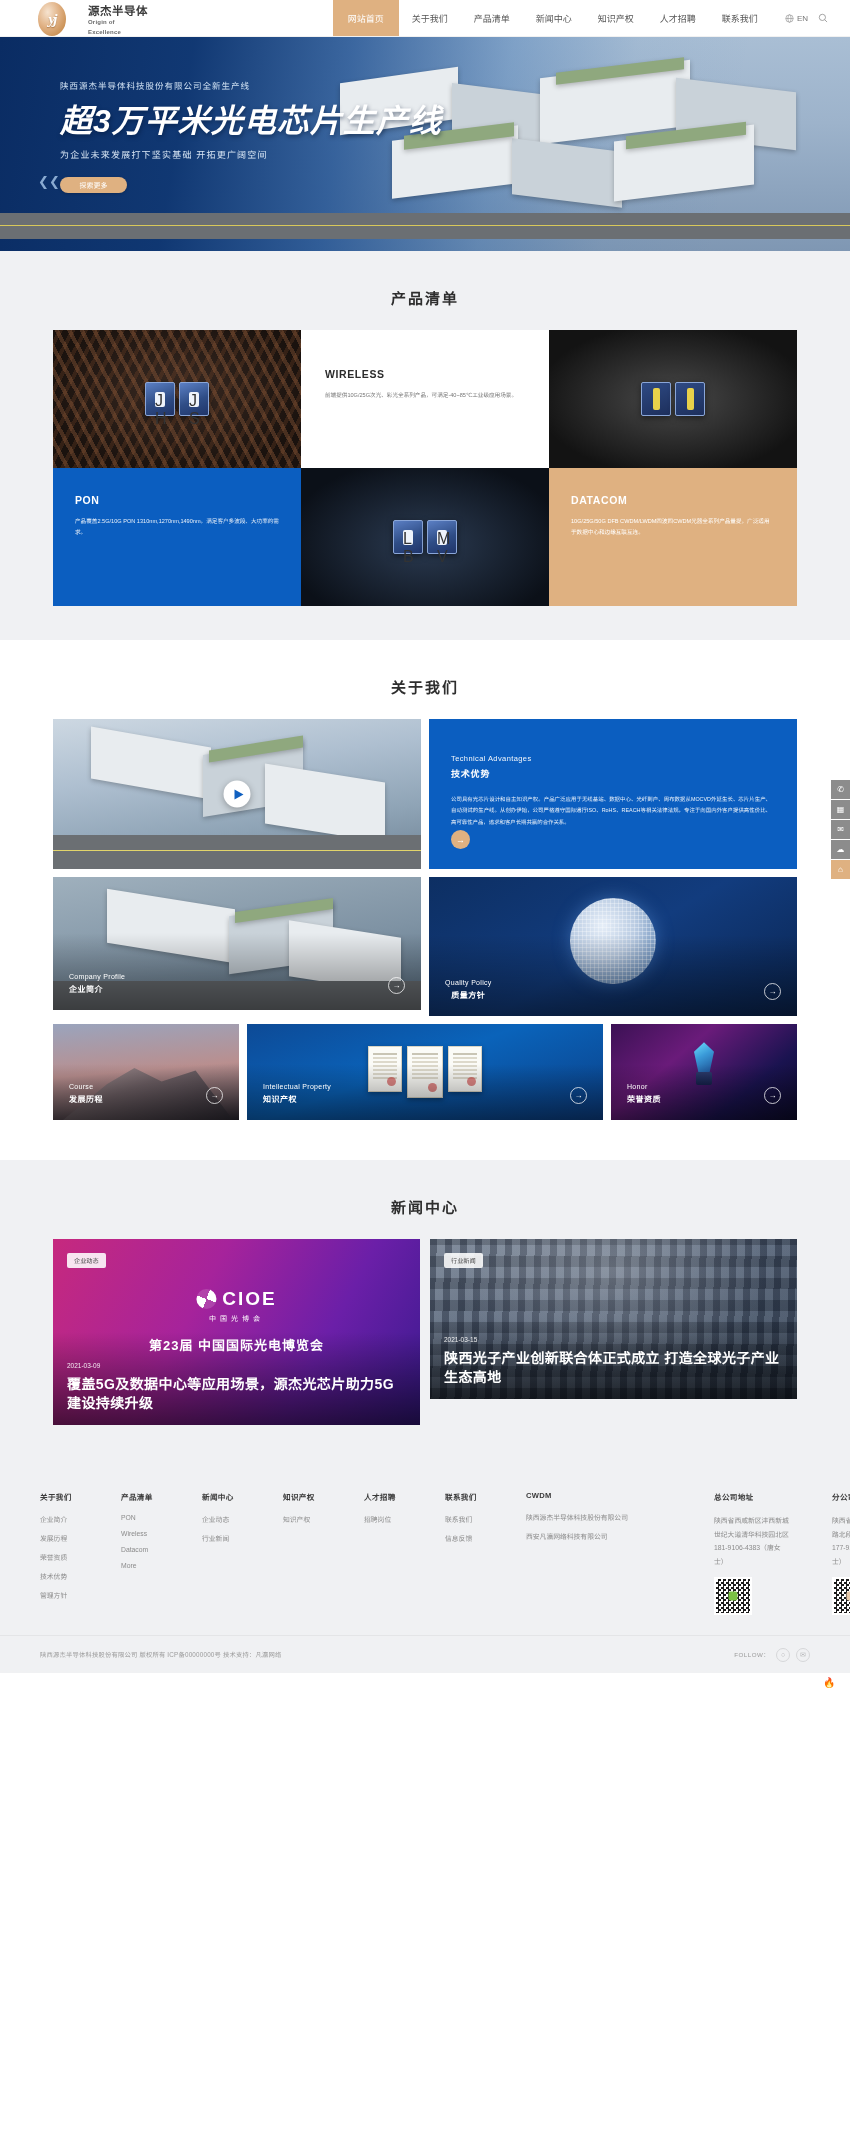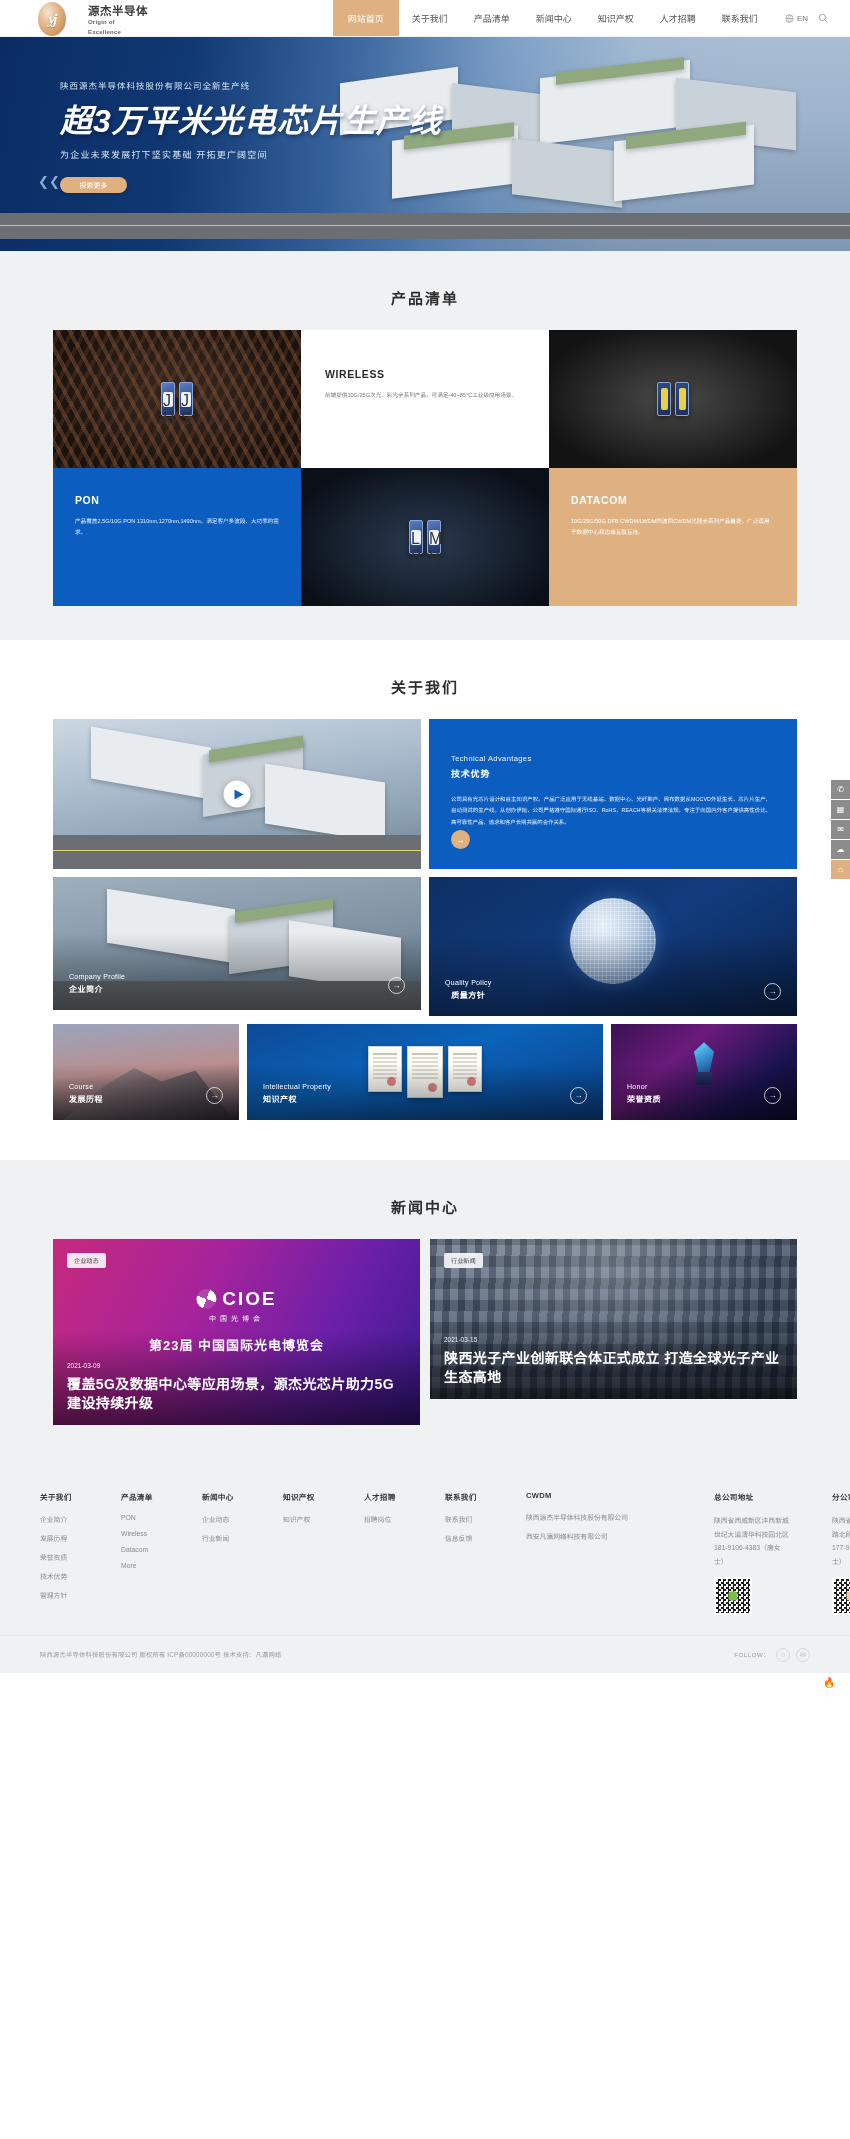--- a/index.html
+++ b/index.html
@@ -108,7 +108,7 @@
     display:flex; gap:4px; z-index:3;
   }
   .chip {
-    width:14px; height:34px; border-radius:2px;
+    width:30px; height:34px; border-radius:2px;
     background:linear-gradient(160deg,#5b7fc4 0%,#2f4d86 55%,#20356a 100%);
     border:1px solid #8aa6d8; position:relative;
     box-shadow:0 2px 6px rgba(0,0,0,.5);

